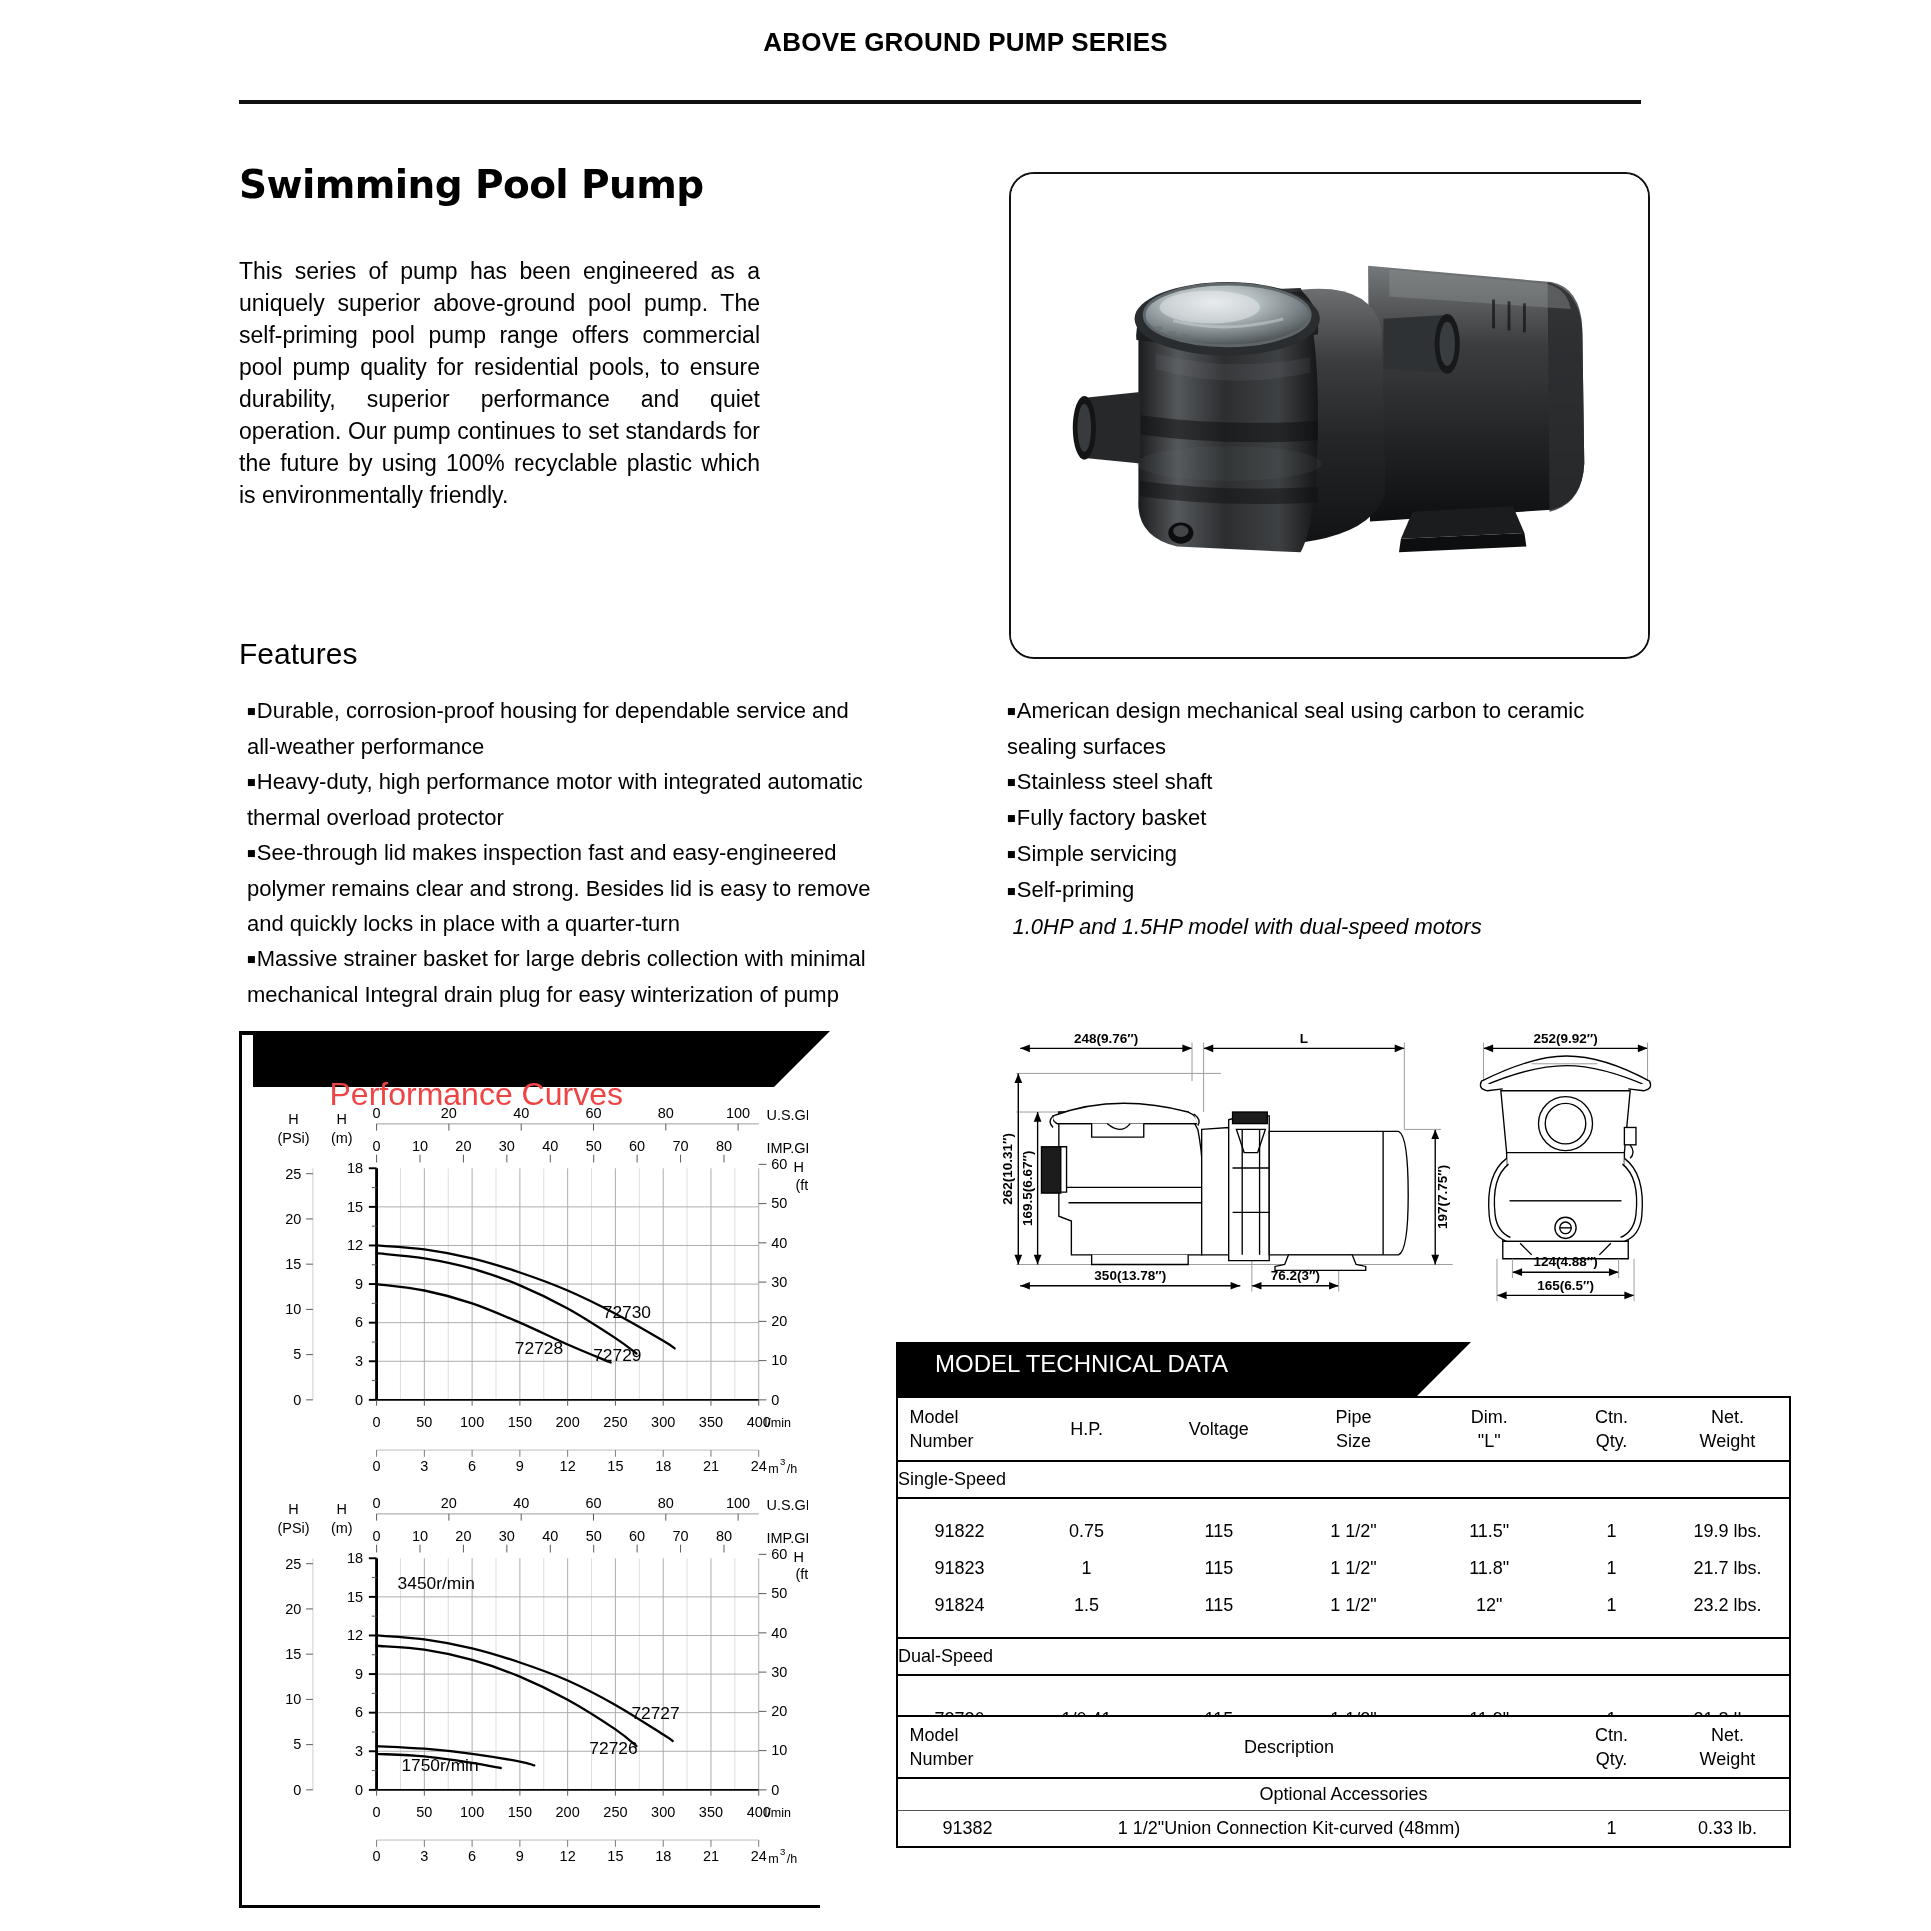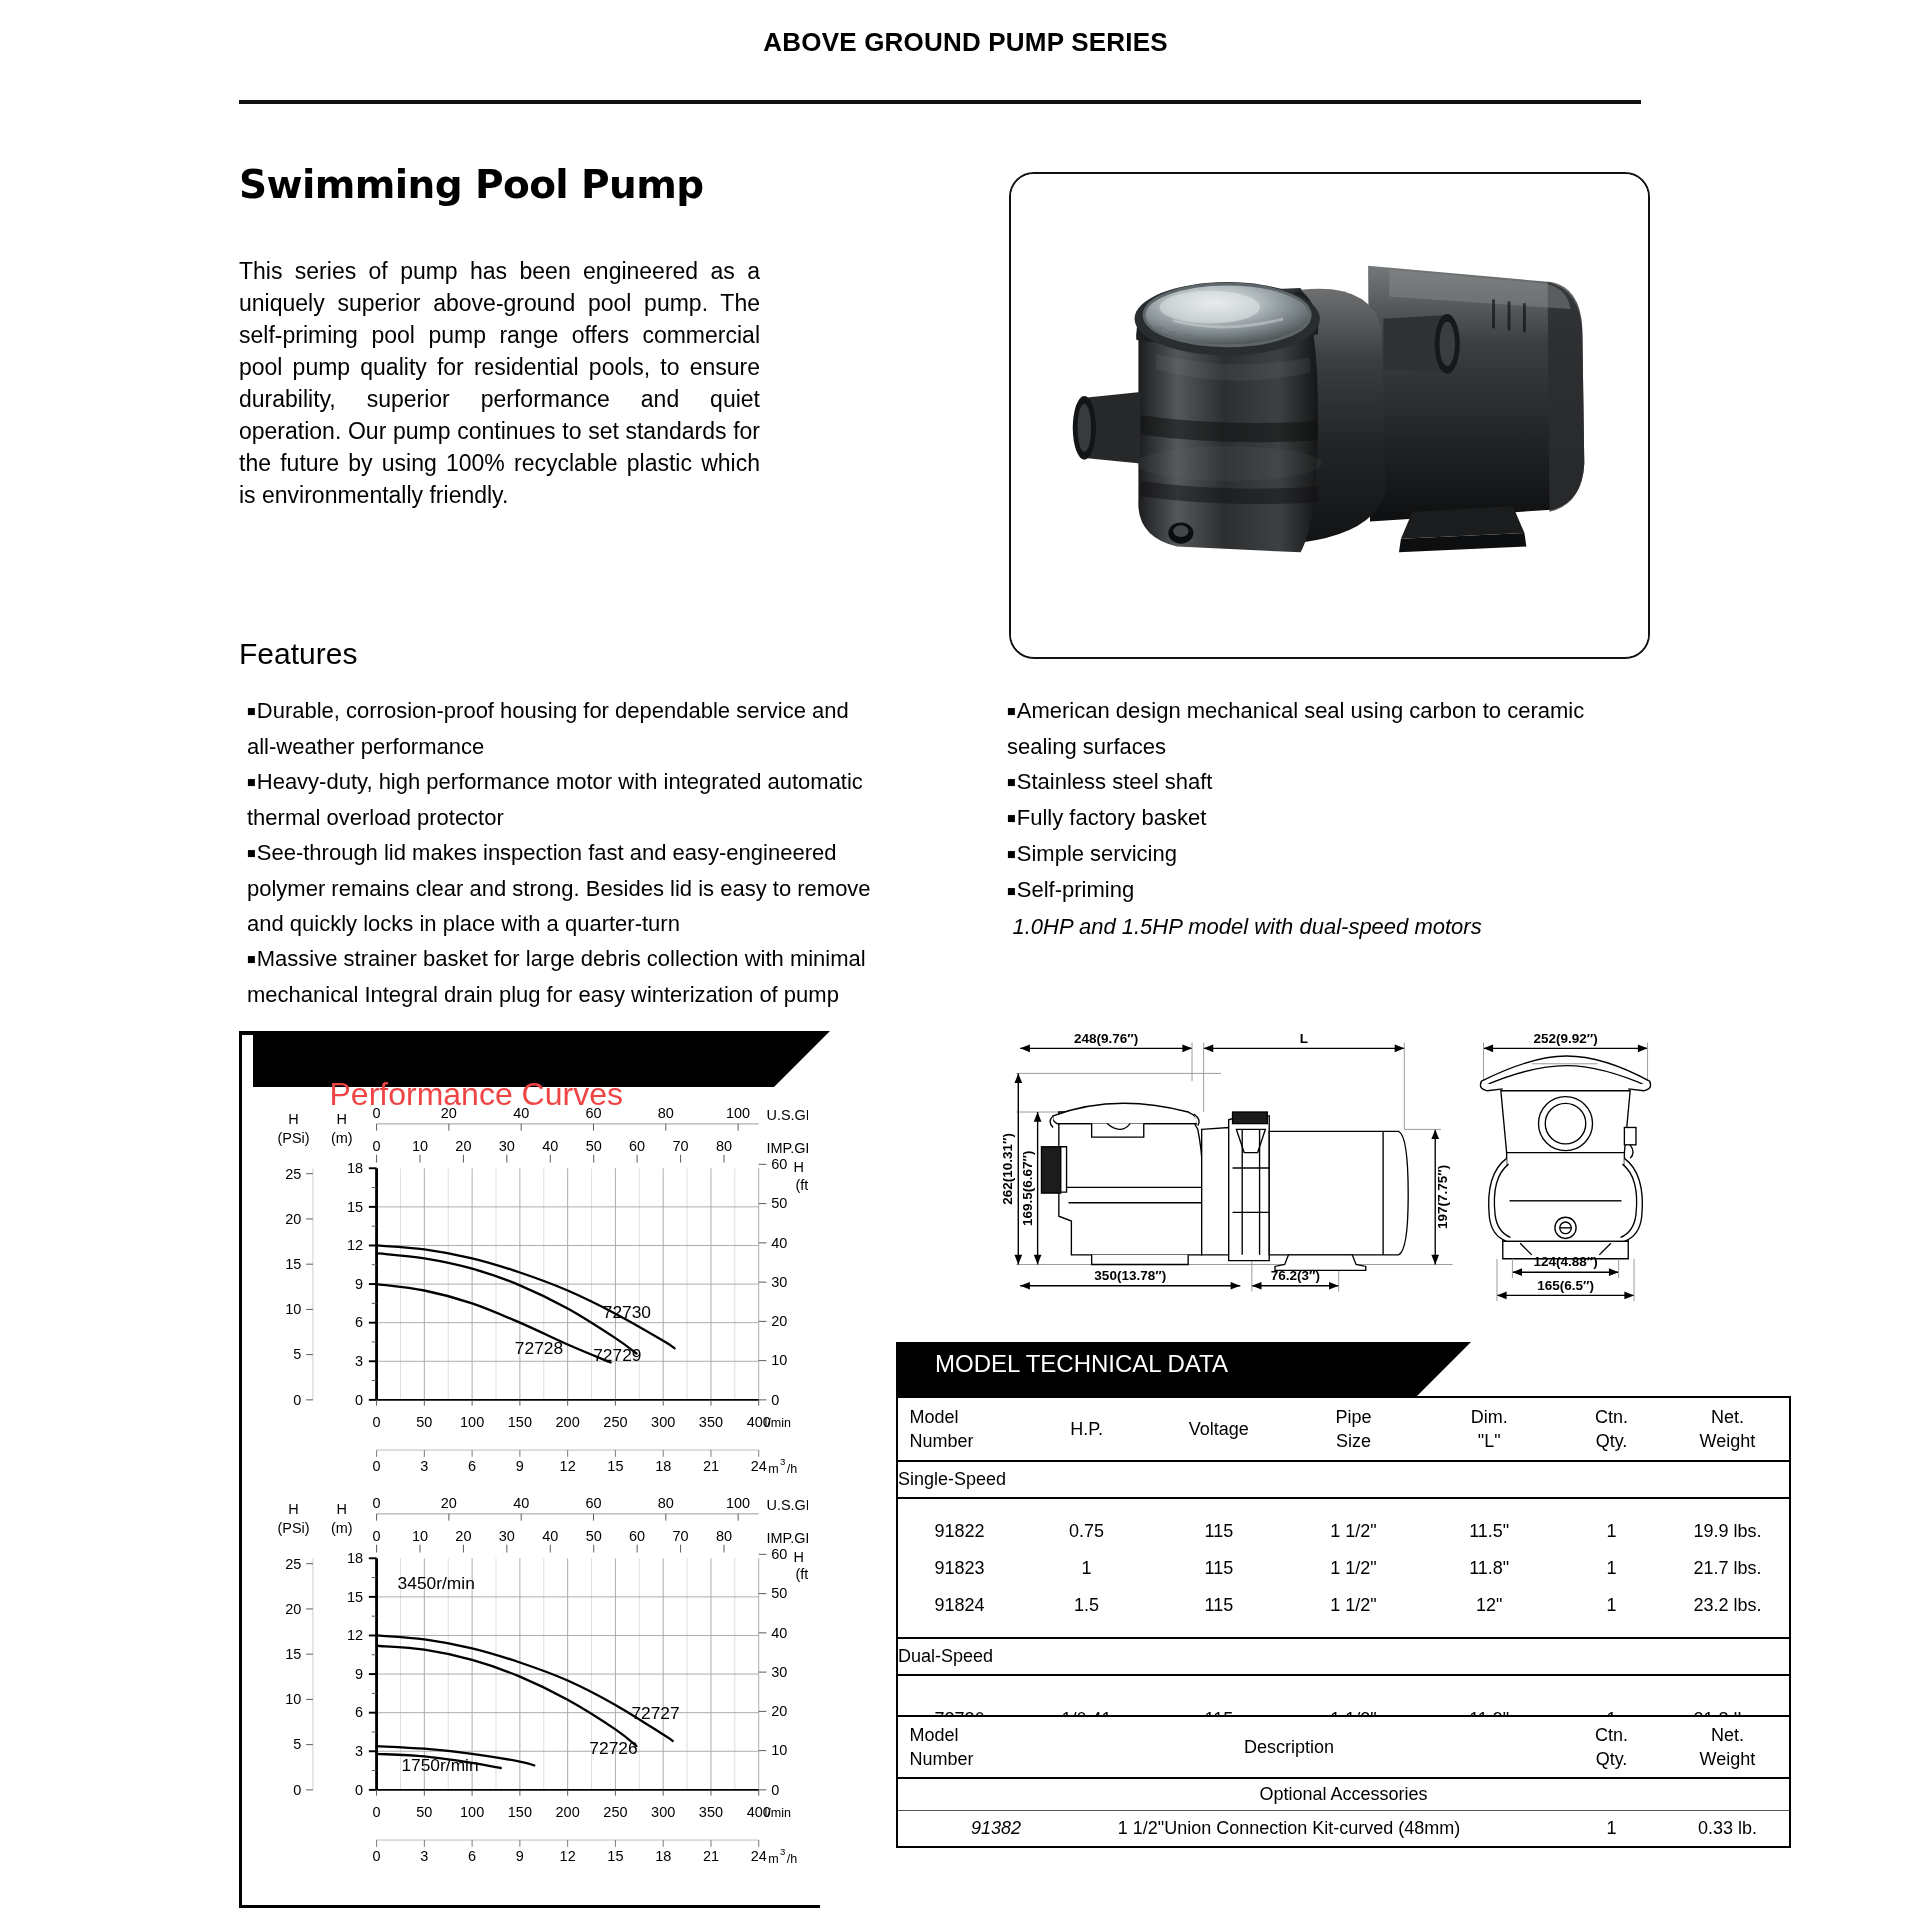--- a/index.html
+++ b/index.html
@@ -75,7 +75,7 @@
   .acc-hdr td.l{text-align:left;padding-left:11.6px;}
   .acc-grp td{height:31px;text-align:center;padding-left:11.6px;border-bottom:1.9px solid #555;margin-top:35px;}
   .acc-row td{height:35px;text-align:center;vertical-align:middle;}
-  .acc-row td.l{text-align:right;padding-left:16px;font-style:italic;}
+  .acc-row td.l{text-align:center;padding-left:16px;}
 </style>
 </head>
 <body>

